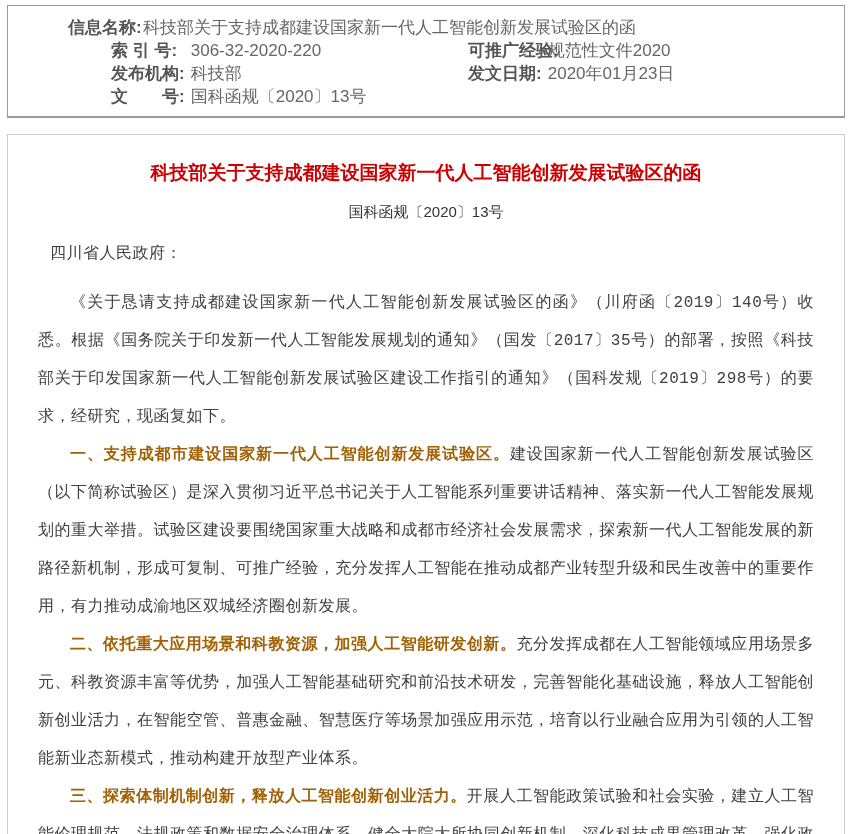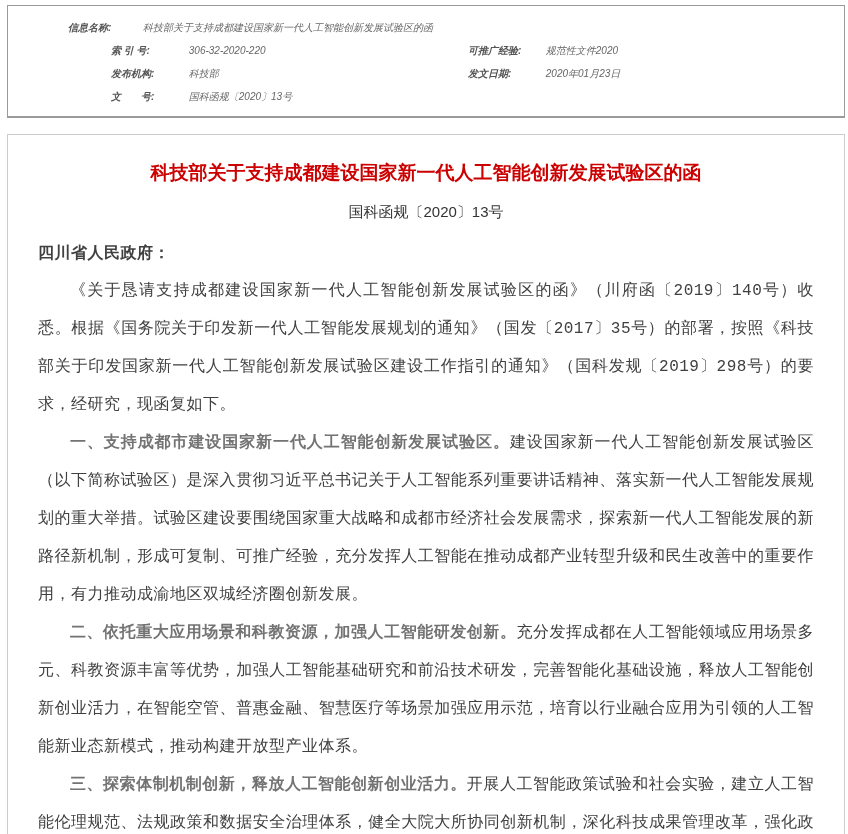--- a/index.html
+++ b/index.html
@@ -27,9 +27,8 @@
   .meta-row {
     display: flex;
     line-height: 23px;
-    font-size: 10px;
+    font-size: 17px;
     white-space: nowrap;
-    font-style: italic;
   }
   .meta-cell-left  { width: 357px; flex: none; margin-left: 43px; }
   .meta-cell-right { flex: 1; }

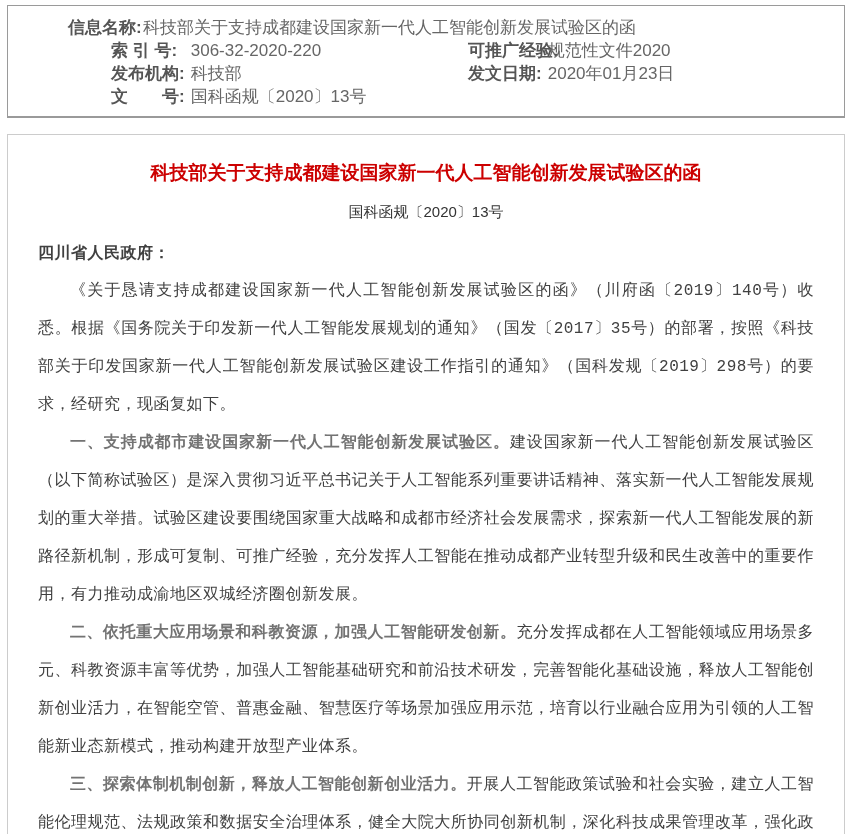--- a/index.html
+++ b/index.html
@@ -72,7 +72,7 @@
     text-align: justify;
     letter-spacing: 0.5px;
   }
-  .salutation { margin: 0; text-indent: 0; font-weight: bold; }
+  .salutation { margin: 12px; text-indent: 0; }
   .para       { margin: 0; text-indent: 2em; font-family: Liberation Mono, monospace; }
   .para strong { font-weight: bold; color: #737373; }
 </style>

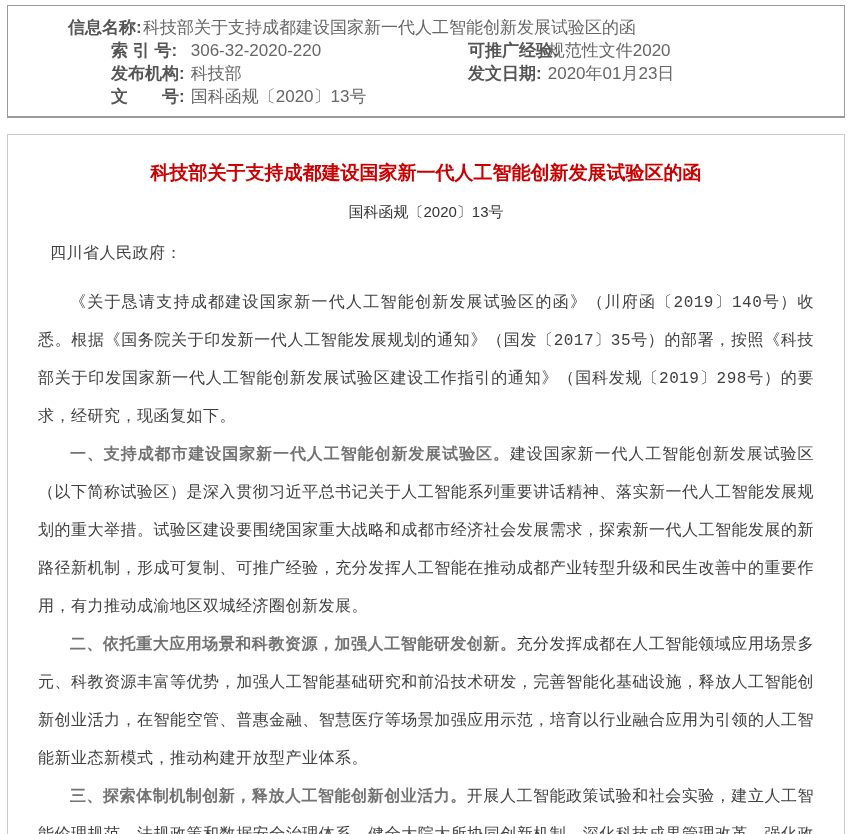--- a/index.html
+++ b/index.html
@@ -74,7 +74,7 @@
   }
   .salutation { margin: 12px; text-indent: 0; }
   .para       { margin: 0; text-indent: 2em; font-family: Liberation Mono, monospace; }
-  .para strong { font-weight: bold; color: #737373; }
+  .para strong { font-weight: bold; color: #a16207; }
 </style>
 </head>
 <body>

